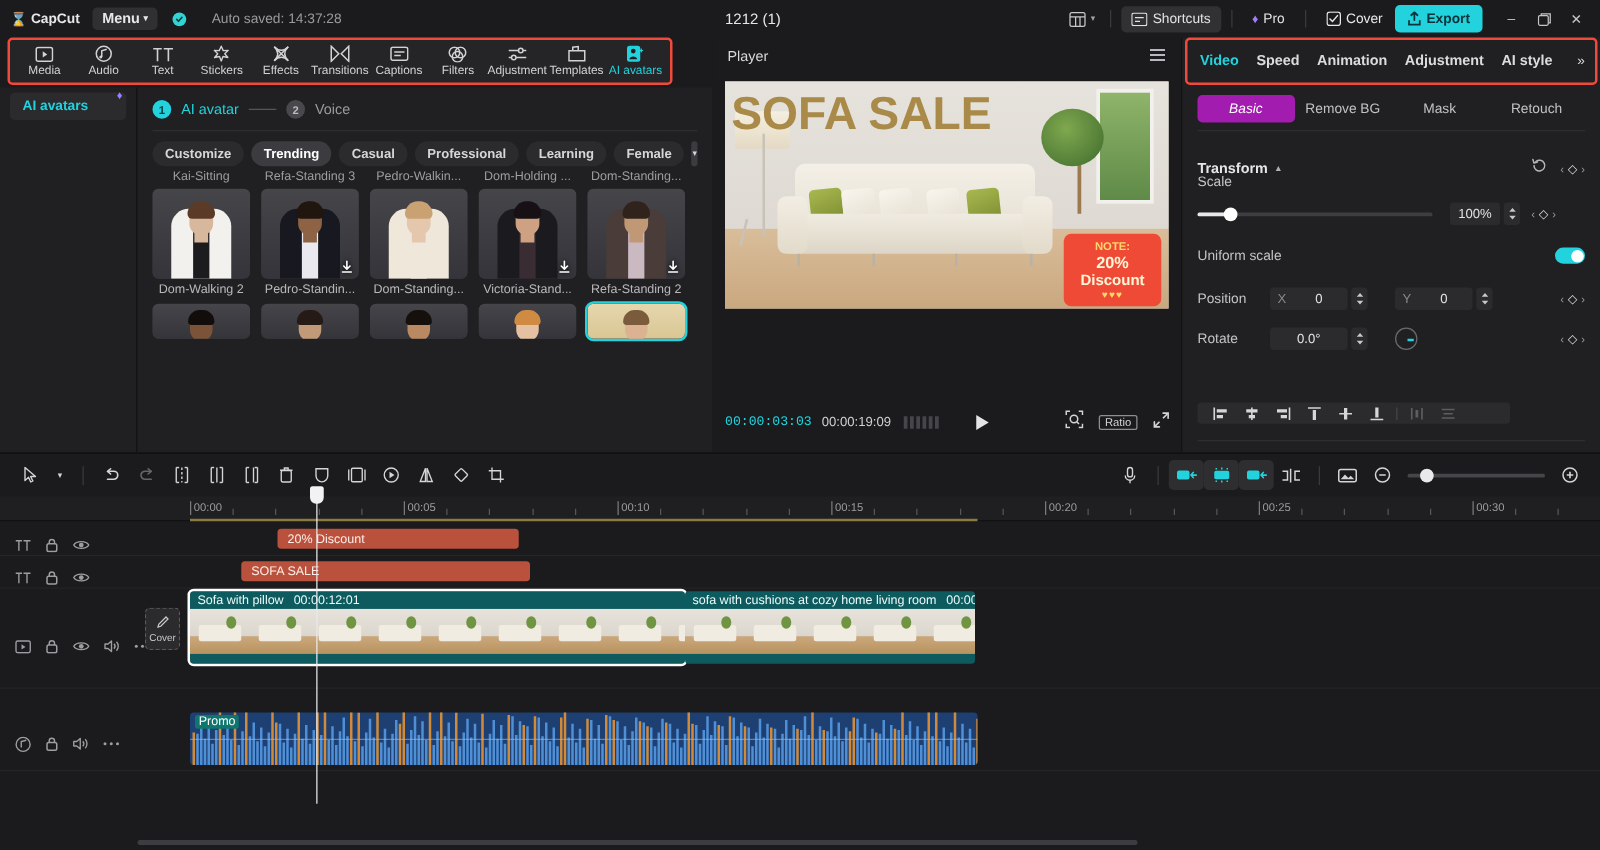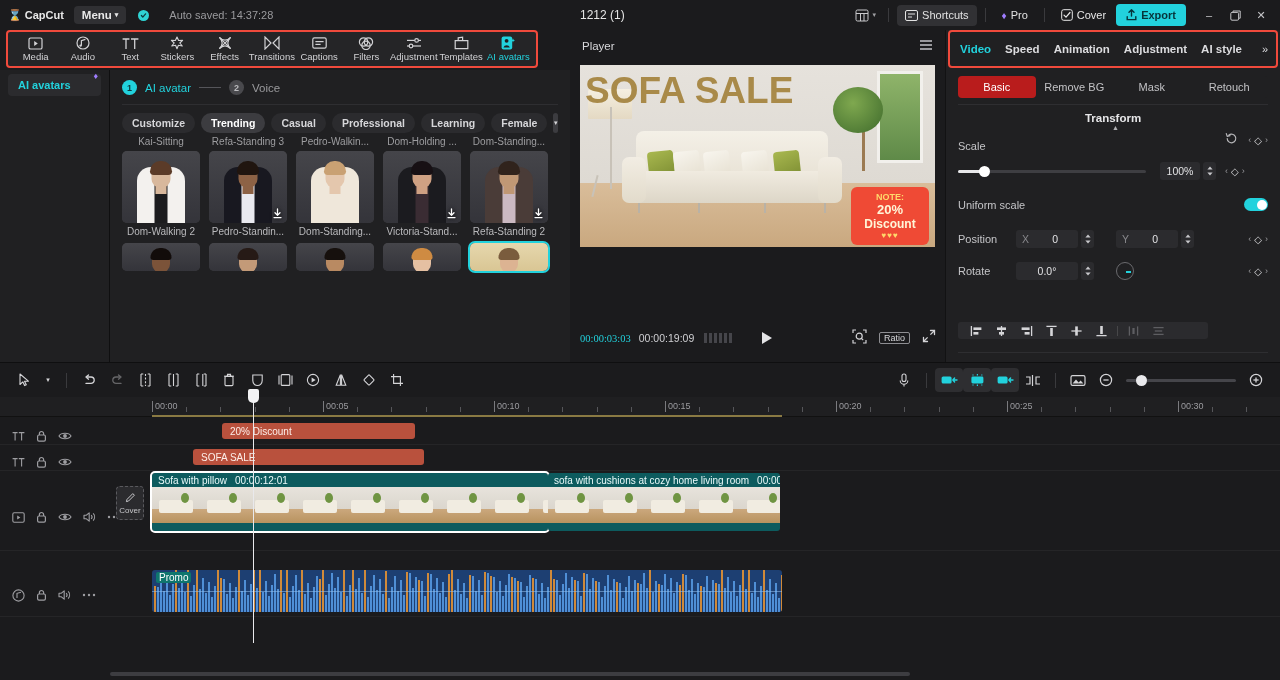--- a/index.html
+++ b/index.html
@@ -192,7 +192,7 @@
 
   .subtabs { position:absolute; left: 12px; top: 46px; width: 310px; height: 22px; display:flex; background:#202022; border-radius:4px;}
   .subtab { flex:1; display:flex;align-items:center;justify-content:center; font-size:11px; color:#c2c2c5; cursor:pointer; border-radius:4px;}
-  .subtab.active { background:#b91c1c; color:#fff; }
+  .subtab.active { background:#a21caf; color:#fff;font-style:italic; }
   .r-hr { position:absolute; left:12px; top:74px; width:310px; height:1px; background:#2e2e31; }
 
   .sect-head { position:absolute; left:12px; top:82px; width:310px; display:flex; align-items:center;flex-direction:column; }

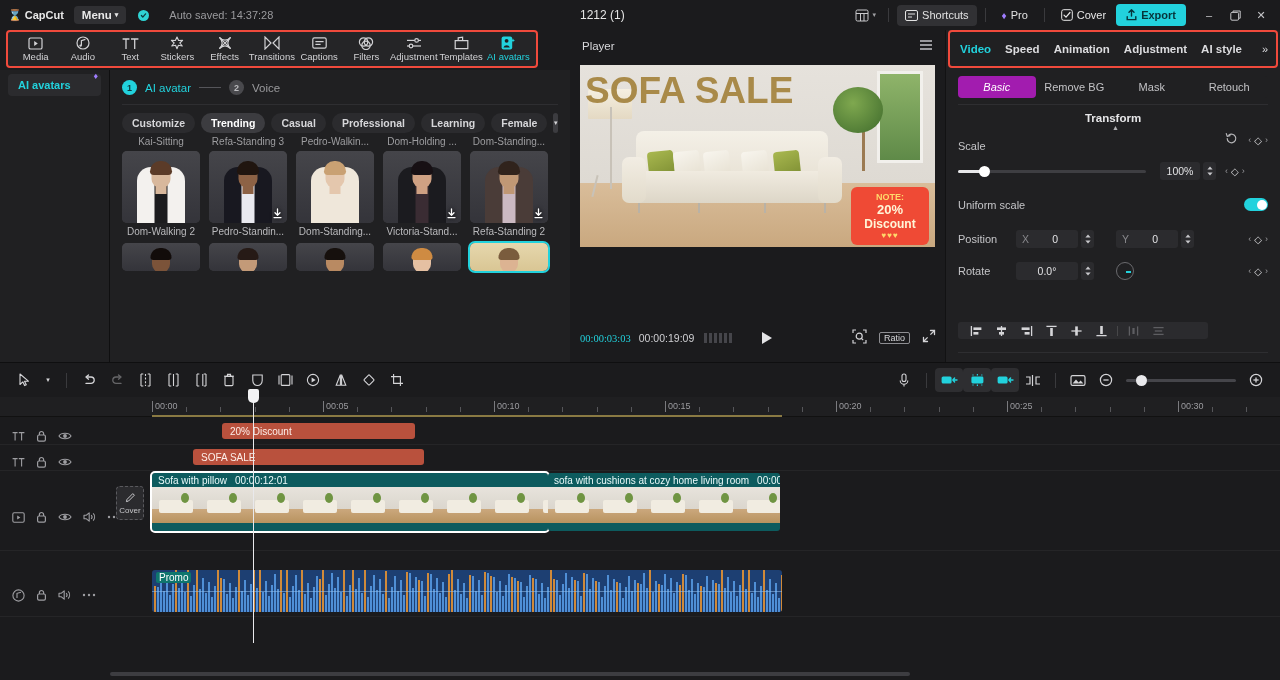--- a/index.html
+++ b/index.html
@@ -195,7 +195,7 @@
   .subtab.active { background:#a21caf; color:#fff;font-style:italic; }
   .r-hr { position:absolute; left:12px; top:74px; width:310px; height:1px; background:#2e2e31; }
 
-  .sect-head { position:absolute; left:12px; top:82px; width:310px; display:flex; align-items:center;flex-direction:column; }
+  .sect-head { position:absolute; left:12px; top:96px; width:310px; display:flex; align-items:center; }
   .sect-title { font-size:11.5px; color:#e6e6e8; font-weight:bold; }
   .sect-caret { margin-left:5px; font-size:7px; color:#b0b0b3; }
   .sect-actions { margin-left:auto; display:flex; align-items:center; gap:10px; }

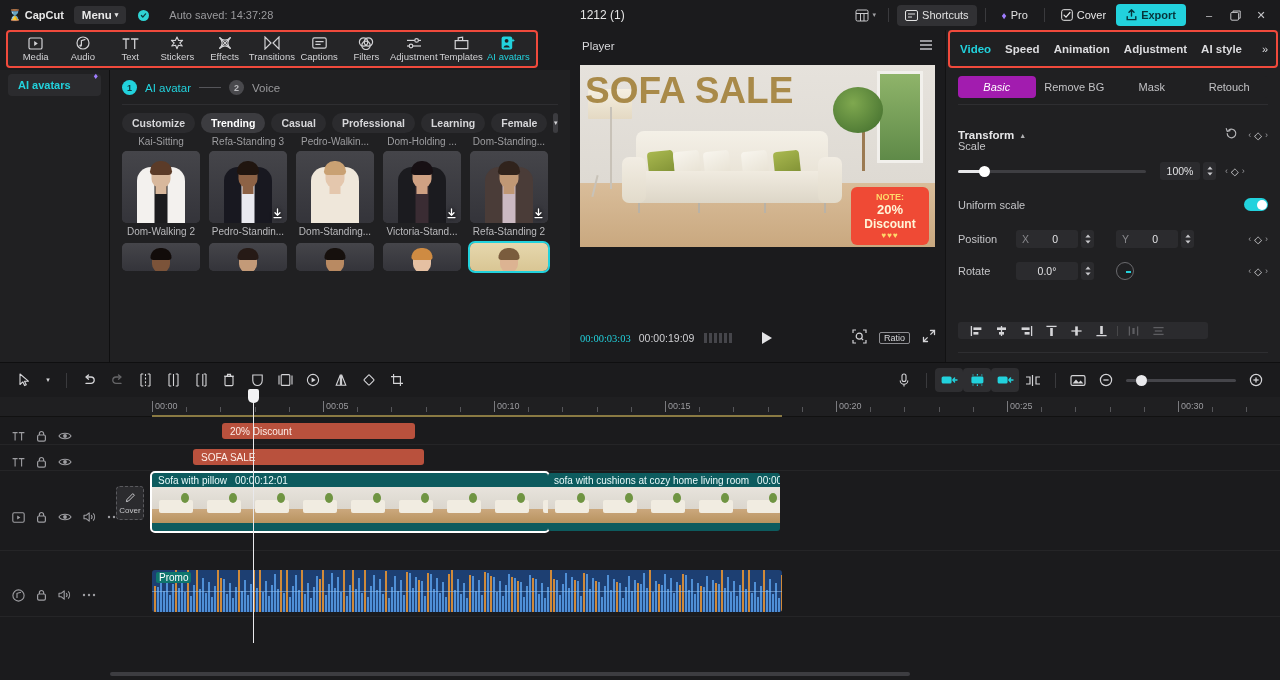--- a/index.html
+++ b/index.html
@@ -174,7 +174,7 @@
   .badge .s { font-size: 8px; color:#ffd86b; letter-spacing:1px;}
 
   .player-ctrl { position: absolute; left: 0; bottom: 12px; width: 376px; height: 24px; display:flex; align-items:center; padding: 0 10px; }
-  .tc { font-size: 10.5px; color: #22d2dd; font-family: Liberation Serif, serif;}
+  .tc { font-size: 10.5px; color: #22d2dd; font-family: Liberation Mono, monospace;}
   .tc2 { font-size: 10.5px; color: #cfcfd2; margin-left: 8px;}
   .tc-bars { margin-left: 10px; display:flex; gap:2px;}
   .tc-bars i { width:3px; height:10px; background:#45454a; display:block;}

